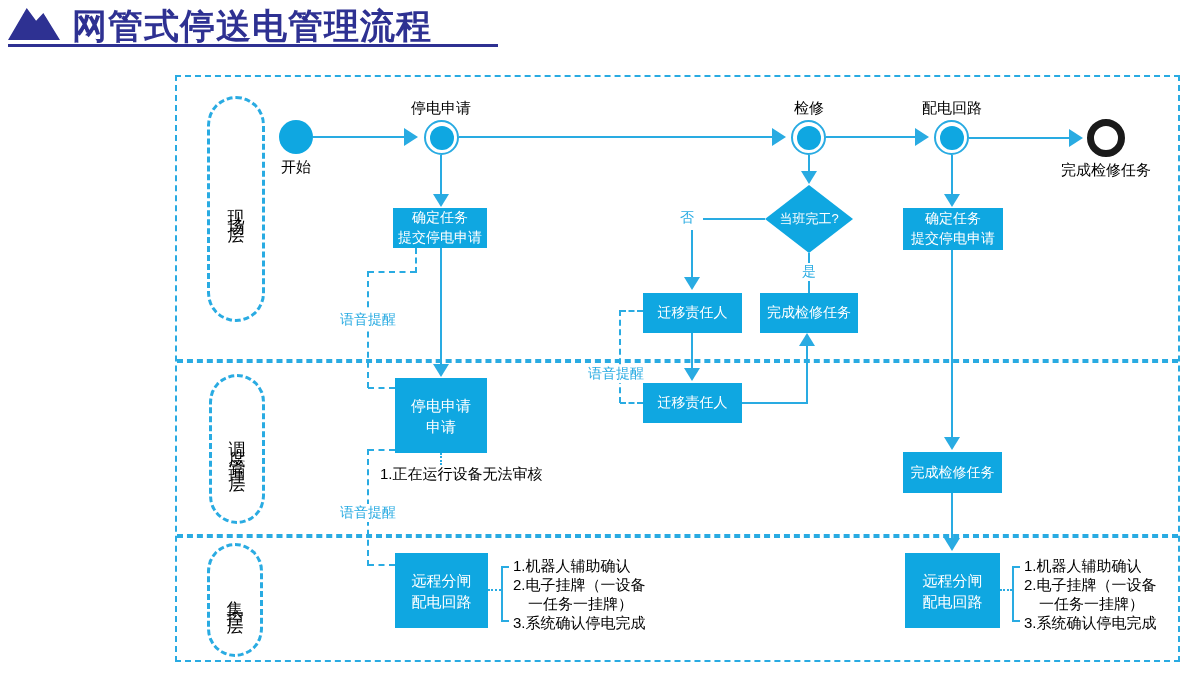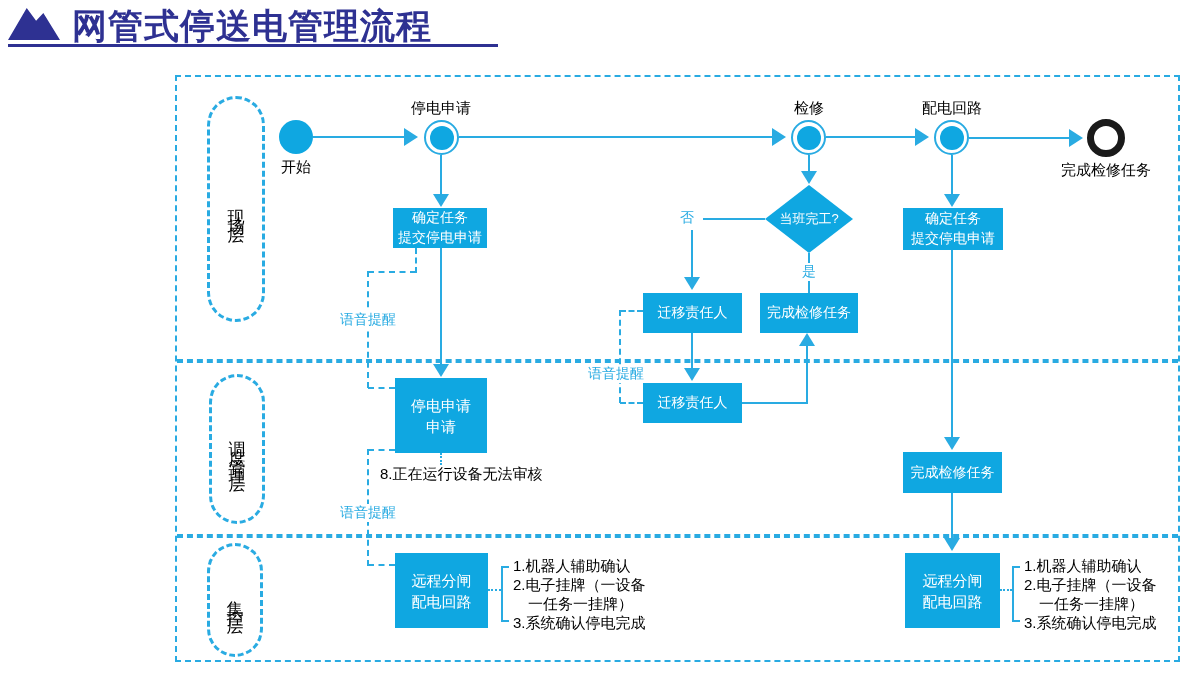--- a/index.html
+++ b/index.html
@@ -118,7 +118,7 @@
 <div class="abs cyan-label" style="left:338px;top:311px;">语音提醒</div>
 
 <div class="abs dot-v" style="left:440px;top:453px;height:12px;"></div>
-<div class="abs note" style="left:380px;top:464px;width:180px;">8.正在运行设备无法审核</div>
+<div class="abs note" style="left:380px;top:464px;width:180px;">1.正在运行设备无法审核</div>
 
 <div class="abs dash-h" style="left:368px;top:449px;width:27px;"></div>
 <div class="abs dash-v" style="left:367px;top:449px;height:117px;"></div>

